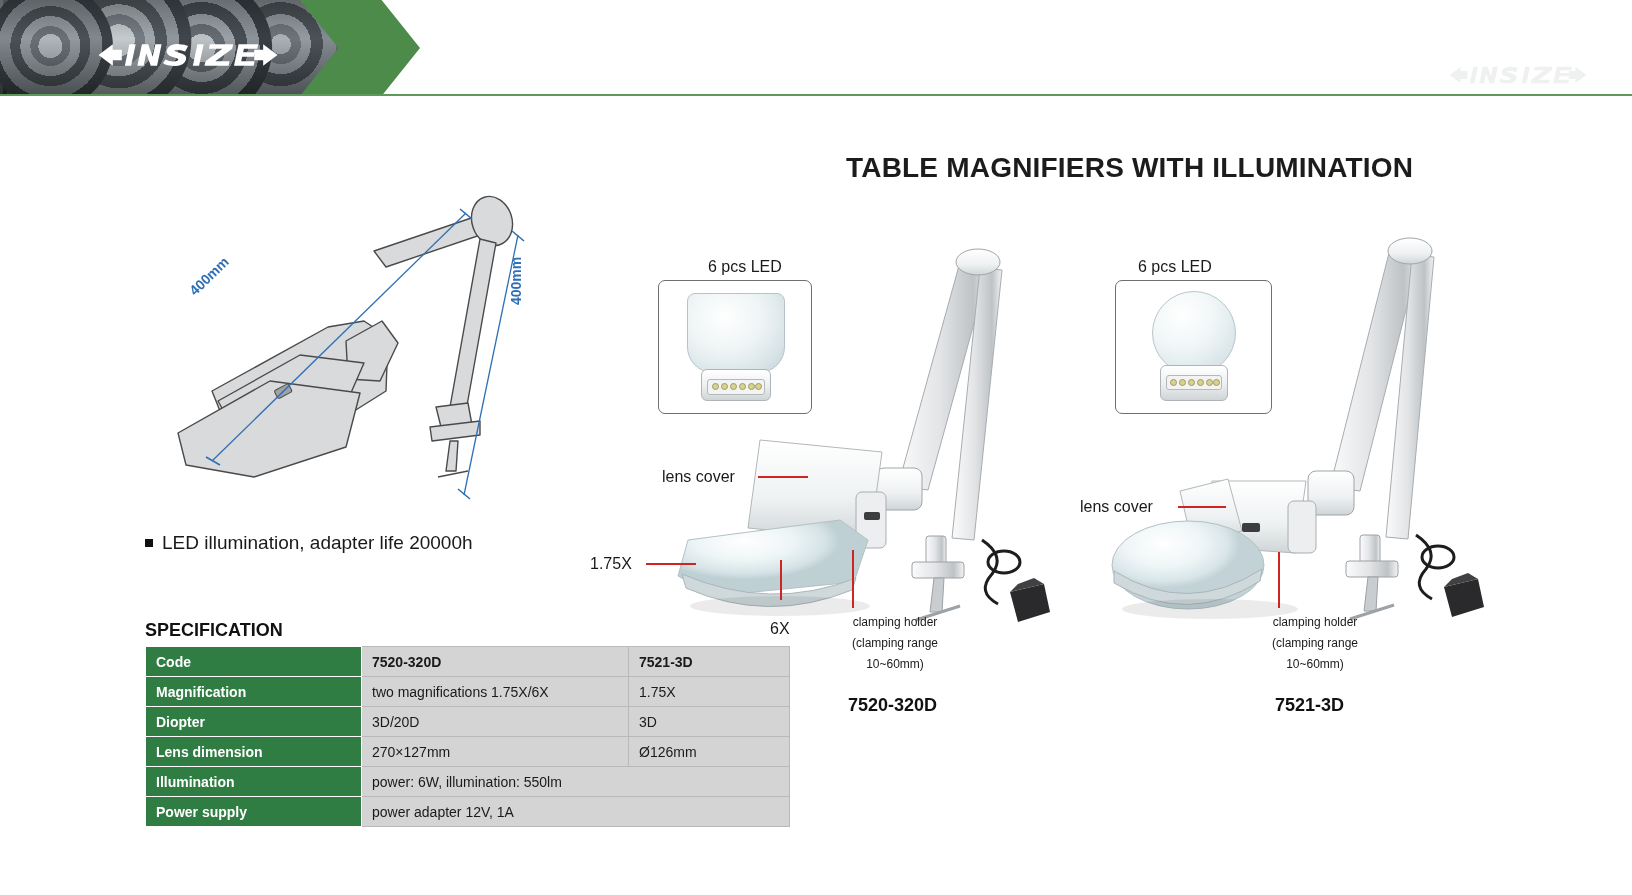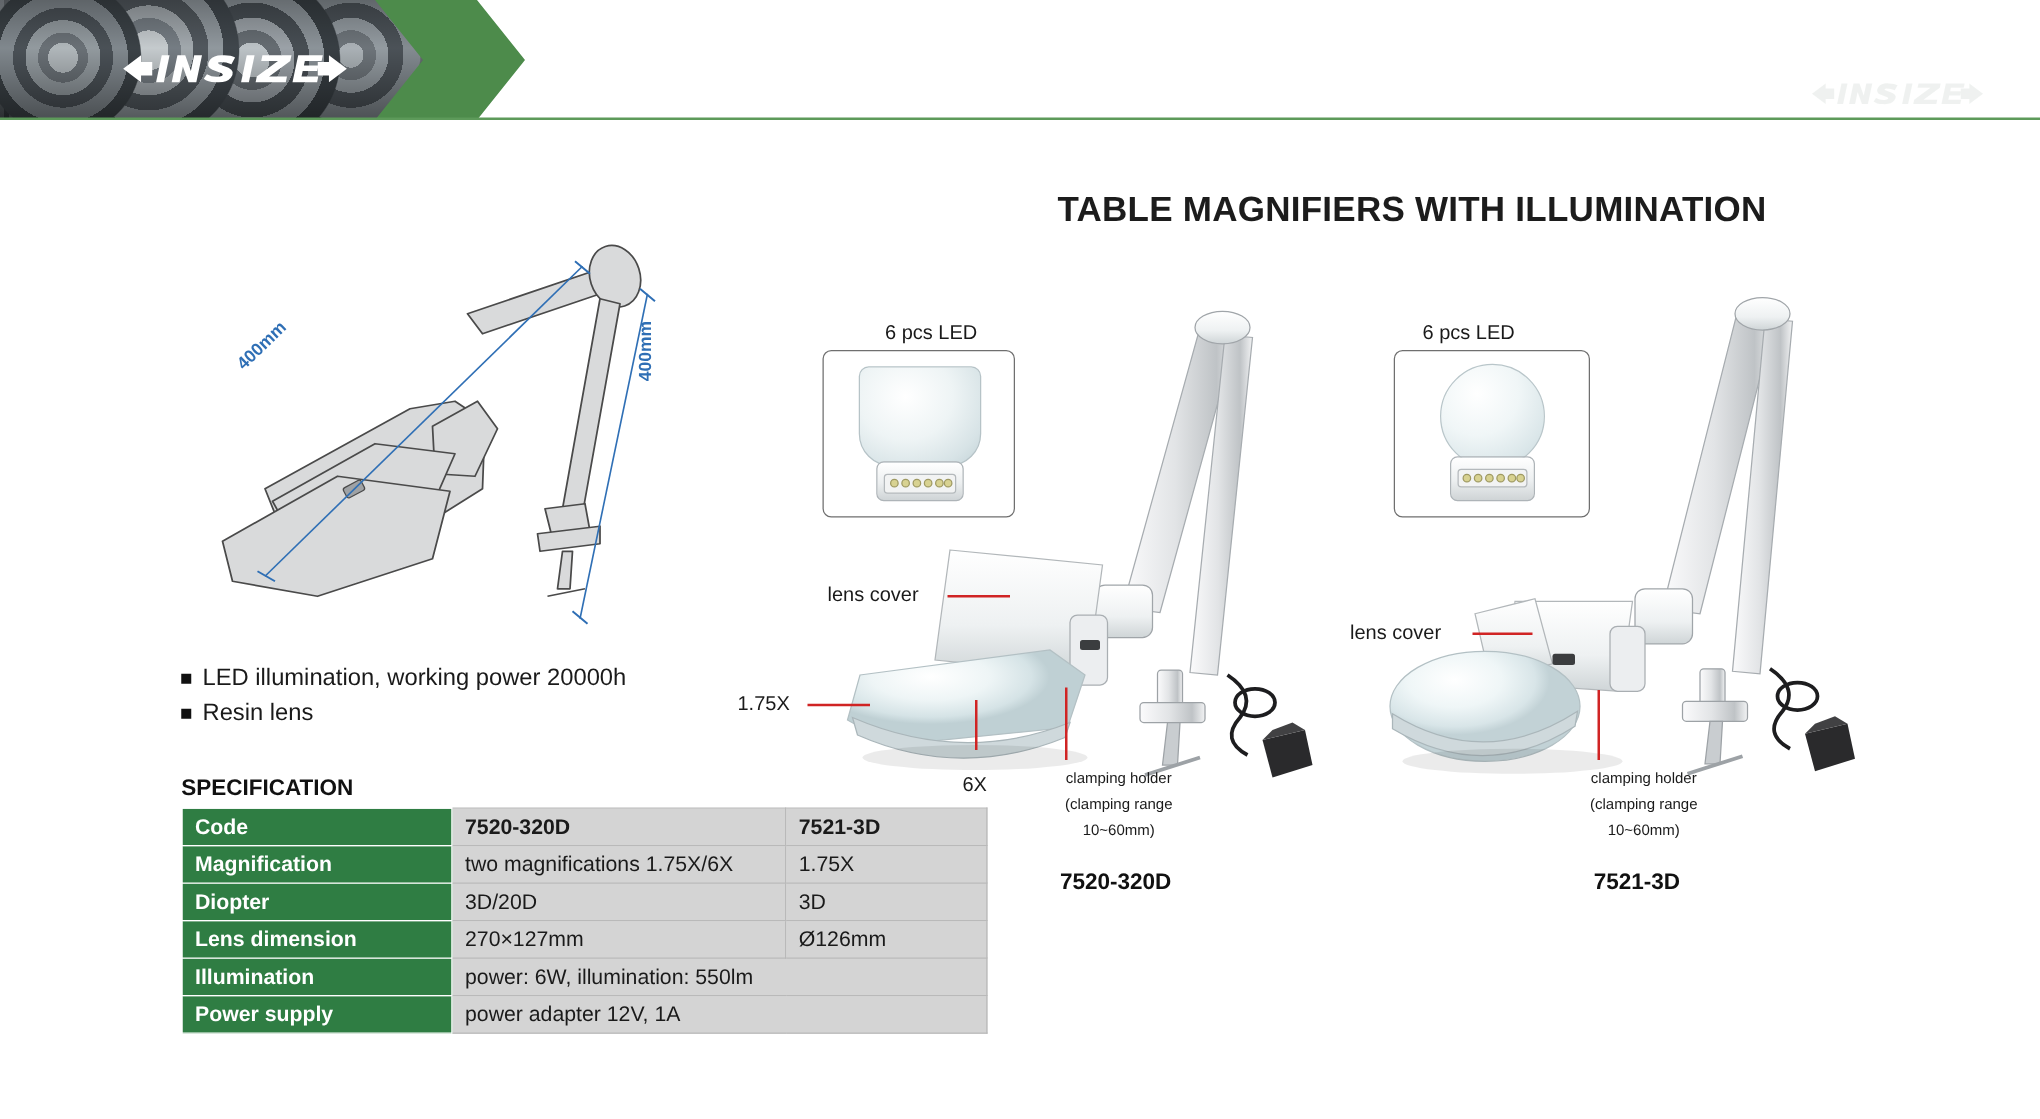--- a/index.html
+++ b/index.html
@@ -237,7 +237,7 @@
   <div class="features">
     <div class="feature">
       <span class="sq"></span>
-      <span>LED illumination, working power 20000h</span>
+      <span>LED illumination, adapter life 20000h</span>
     </div>
     <div class="feature">
       <span class="sq"></span>

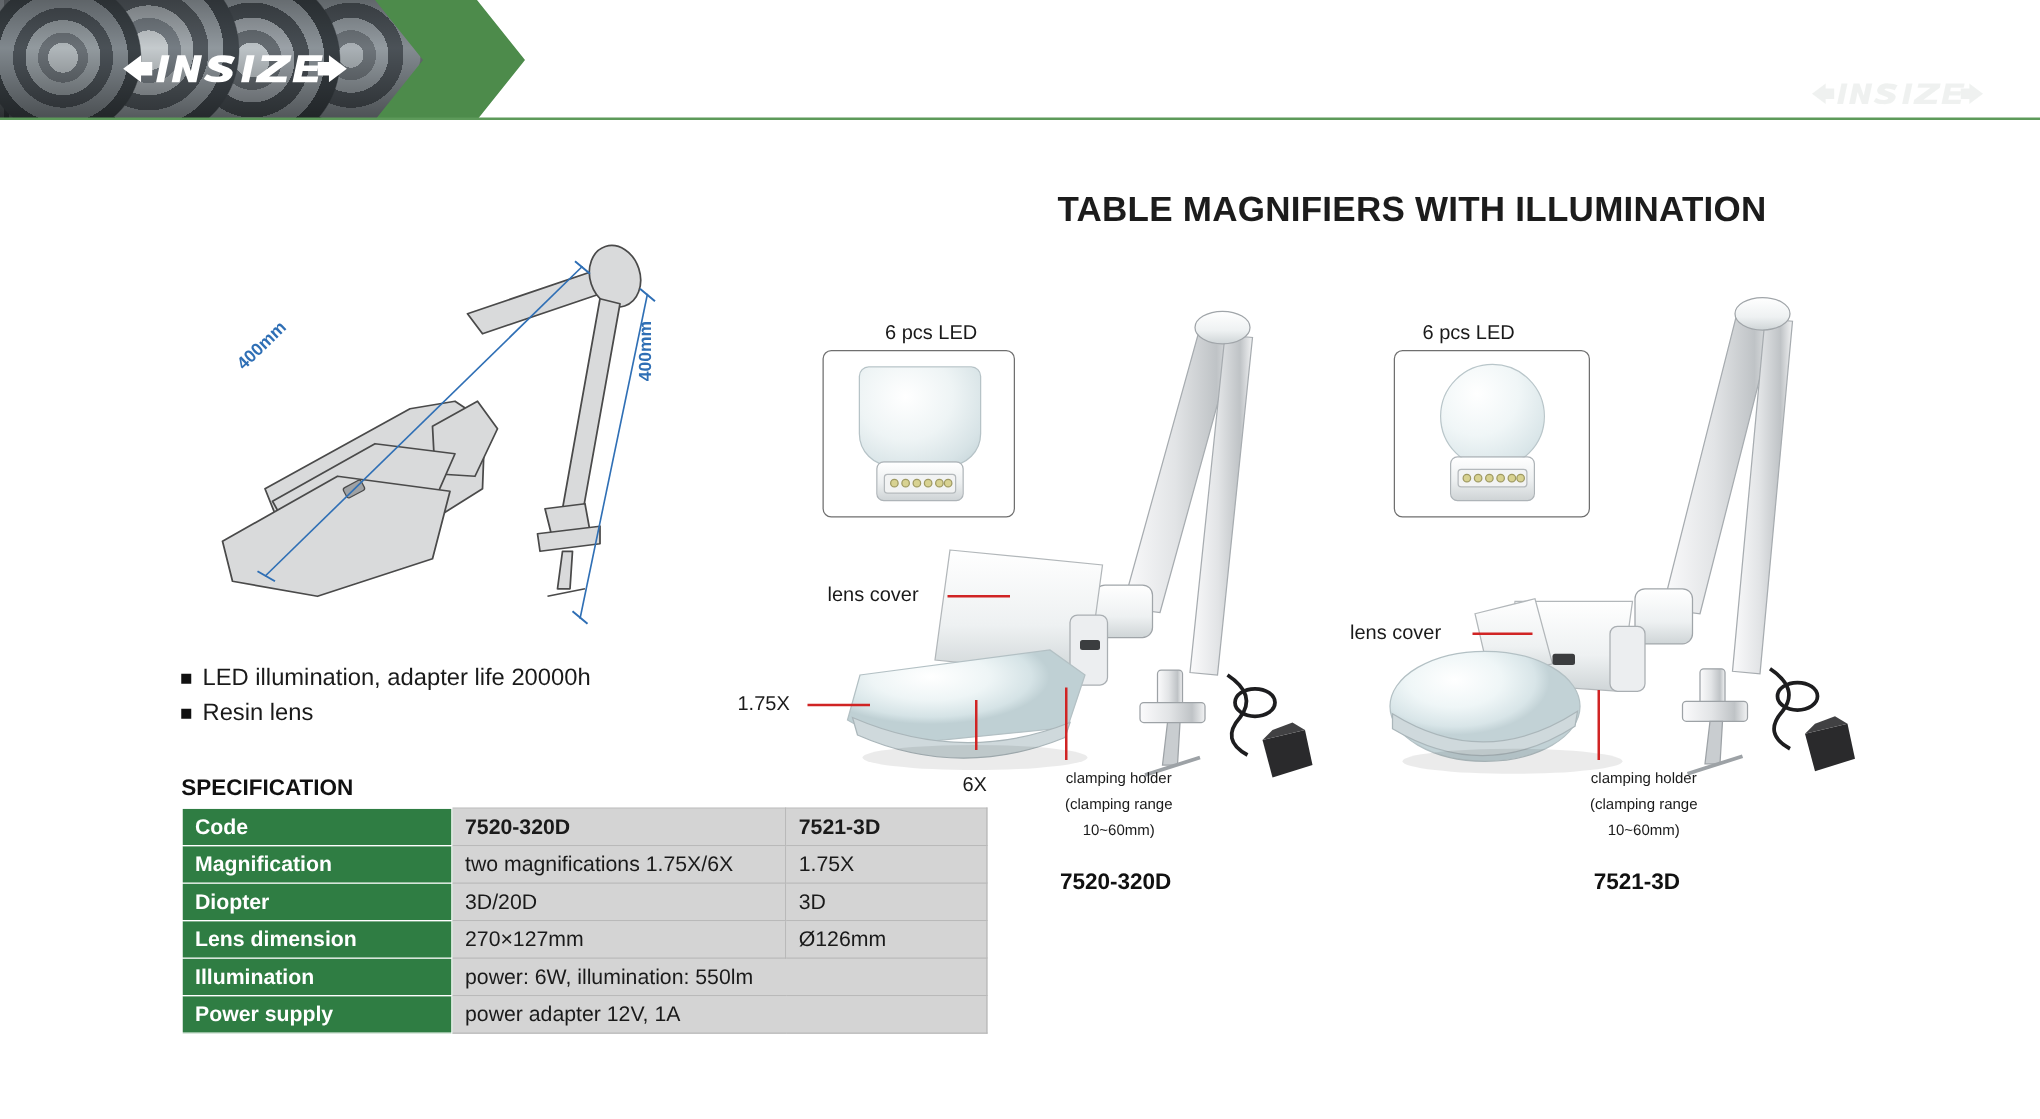--- a/index.html
+++ b/index.html
@@ -238,10 +238,6 @@
     <div class="feature">
       <span class="sq"></span>
       <span>LED illumination, adapter life 20000h</span>
-    </div>
-    <div class="feature">
-      <span class="sq"></span>
-      <span>Resin lens</span>
     </div>
   </div>
 

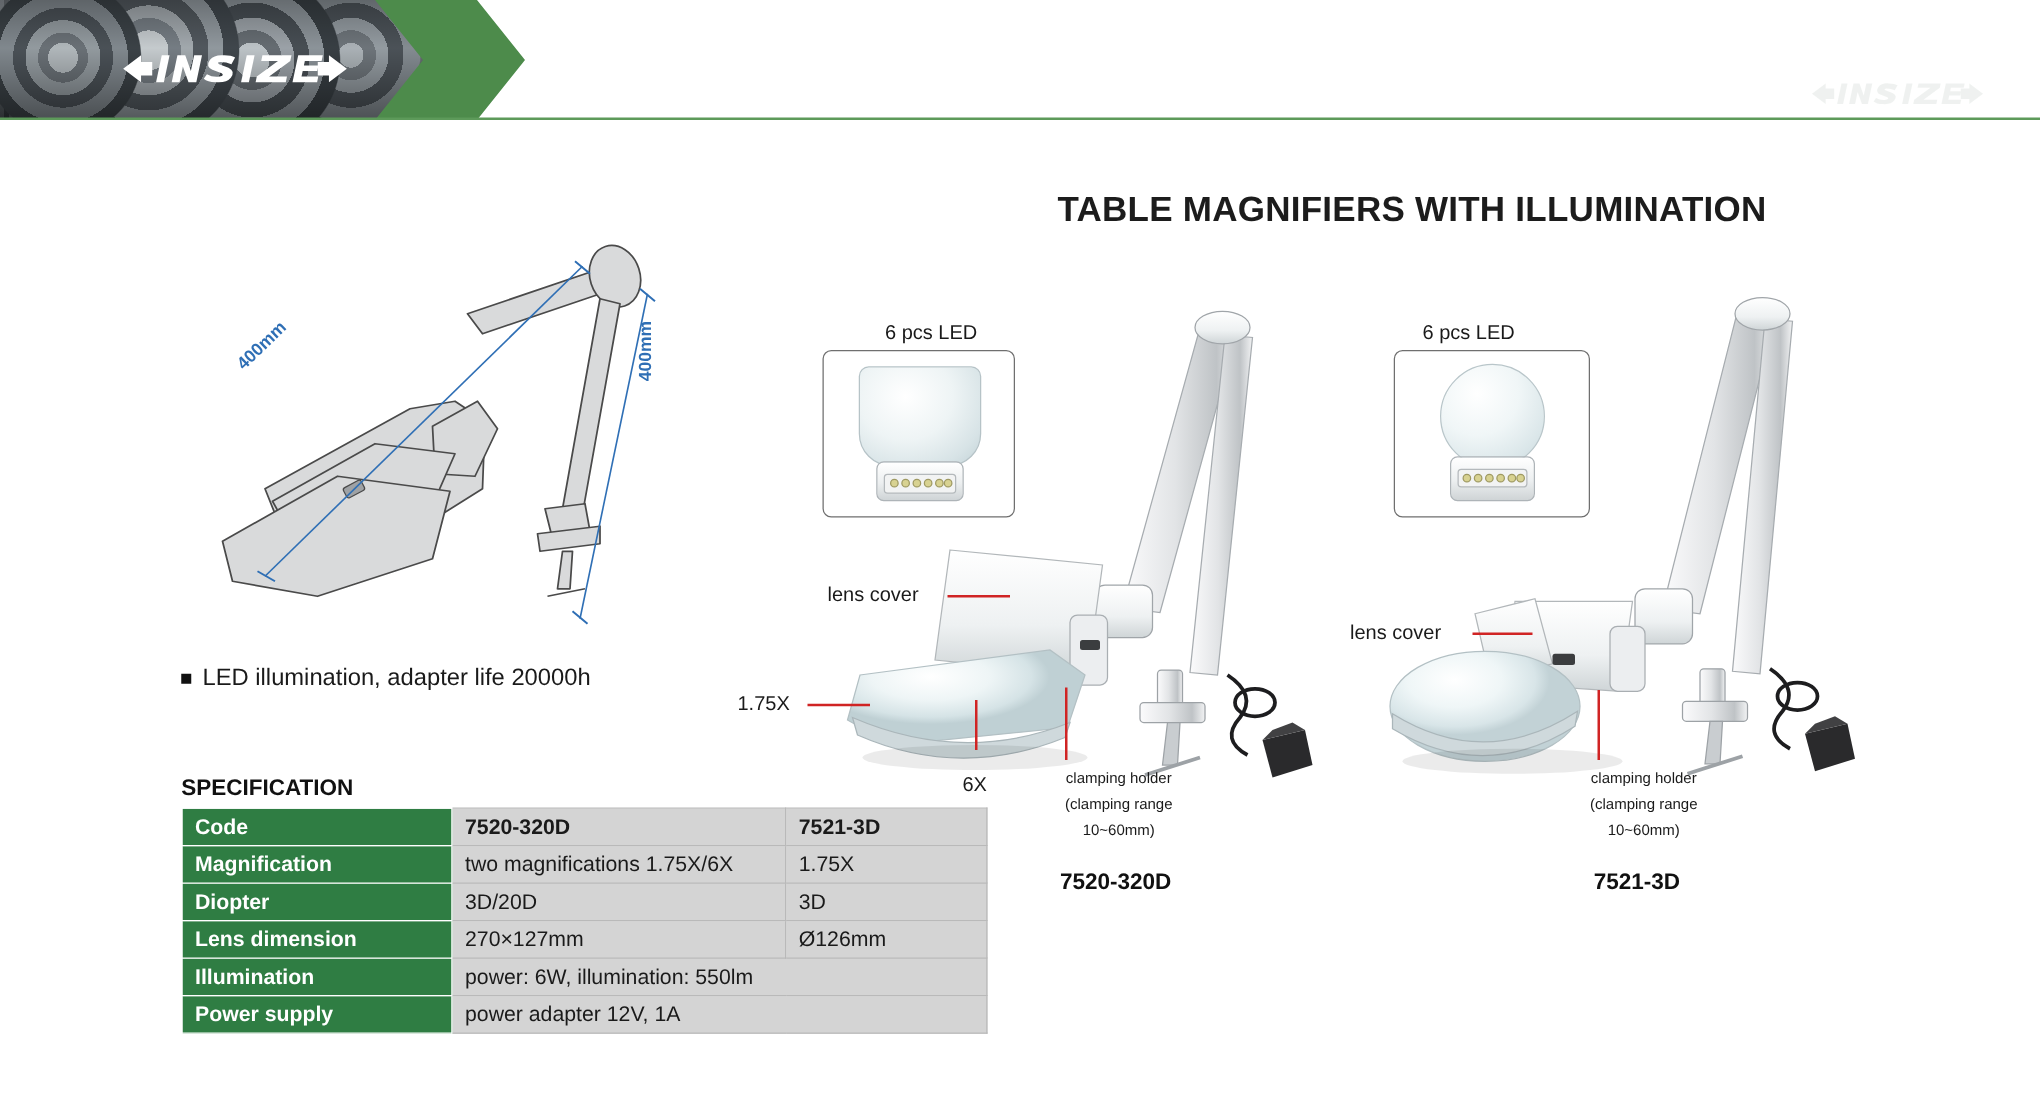--- a/index.html
+++ b/index.html
@@ -88,7 +88,7 @@
     border-collapse:collapse;table-layout:fixed;
   }
   .spec-table td{
-    height:29px;padding:0 10px;font-size:17px;border:1px solid #ffffff;
+    height:29px;padding:0 10px;font-size:14px;border:1px solid #ffffff;
     vertical-align:middle;
     margin-left:15px;
   }

